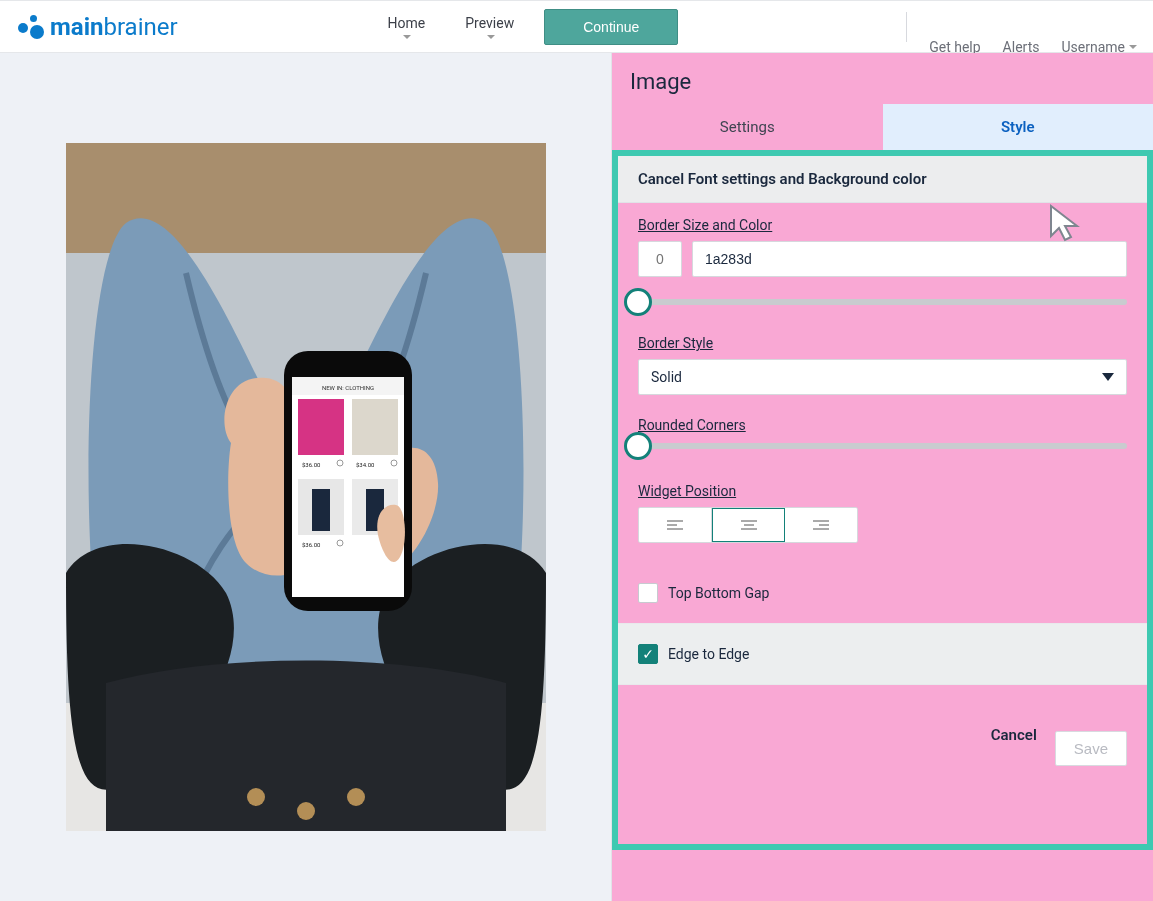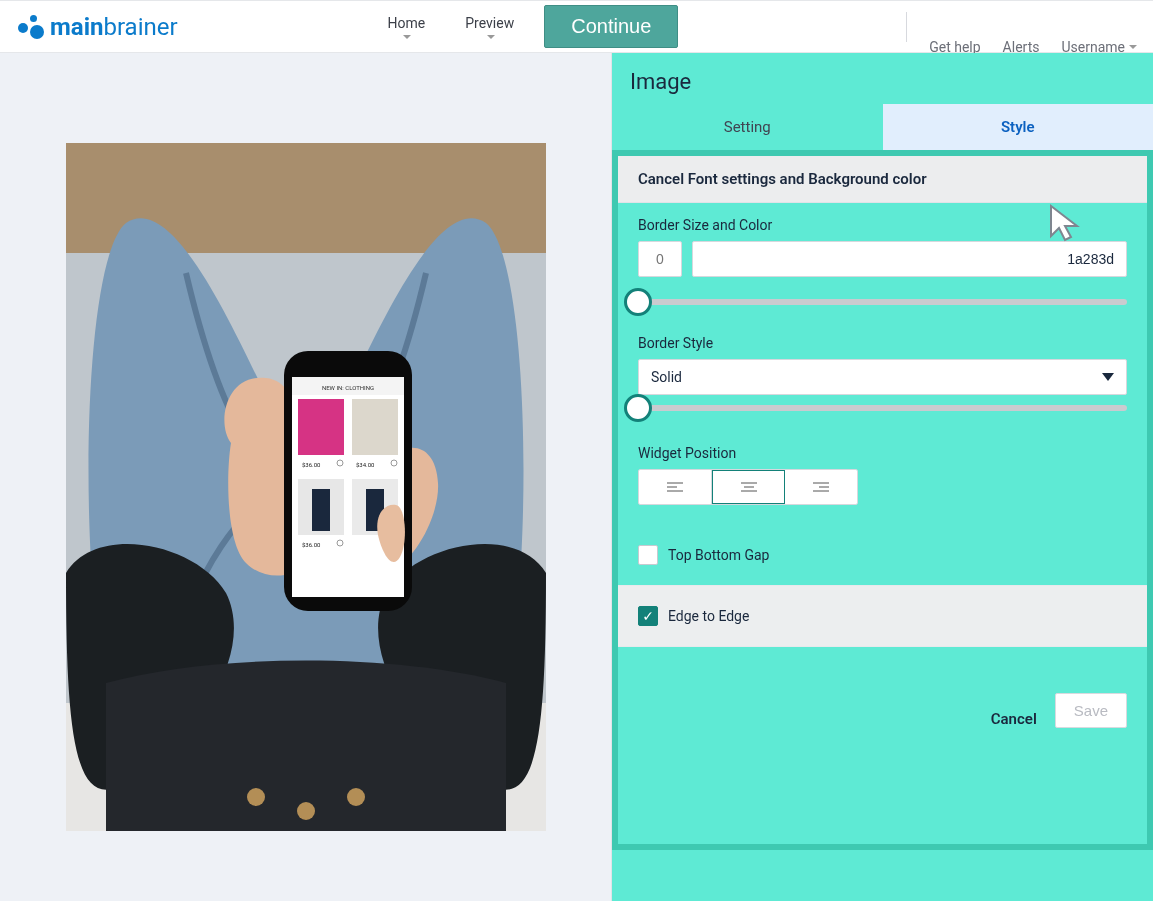--- a/index.html
+++ b/index.html
@@ -17,7 +17,7 @@
   .nav-center { display: flex; gap: 20px; align-items: center; margin-left: 200px; }
   .nav-link { display: flex; align-items: center; gap: 4px; color: #3b3f48; font-size: 14px; cursor: pointer; padding: 6px 10px; flex-direction: column; }
   .nav-link .caret { width: 0; height: 0; border-left: 4px solid transparent; border-right: 4px solid transparent; border-top: 4px solid #999; margin-left: 2px; }
-  .btn-continue { background: #4ea69c; color: #fff; font-size: 20px; padding: 9px 26px; border: 1px solid #3f8e85; cursor: pointer; border-radius: 2px; }
+  .btn-continue { background: #4ea69c; color: #fff; font-size: 14px; padding: 9px 38px; border: 1px solid #3f8e85; cursor: pointer; border-radius: 2px; }
   .nav-right { display: flex; gap: 22px; align-items: center; margin-left: auto; }
   .nav-right .vr { width: 1px; height: 30px; background: #d7d9de; }
   .nav-right-link { color: #6c6f78; font-size: 14px; cursor: pointer; display: flex; align-items: center; gap: 4px; margin-top: 40px; }

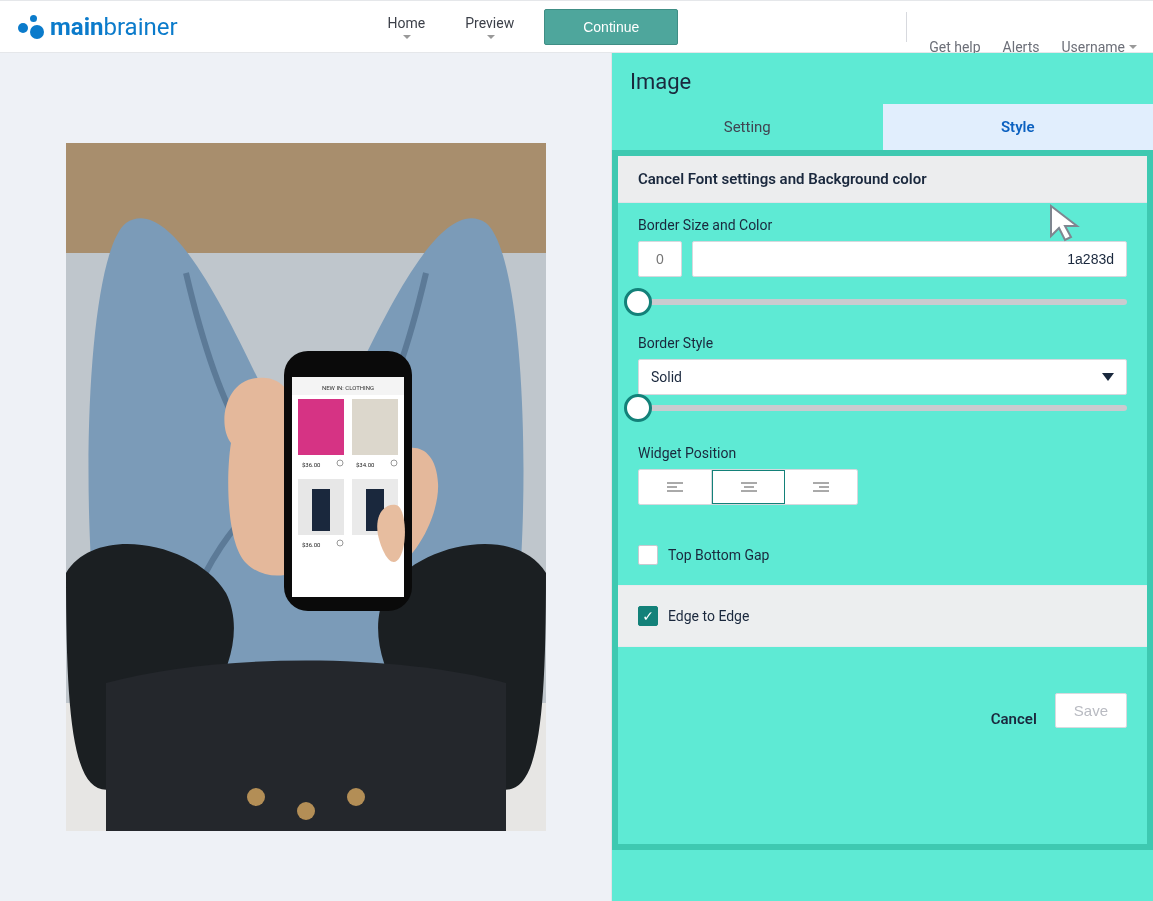--- a/index.html
+++ b/index.html
@@ -30,7 +30,7 @@
   .preview-image { width: 480px; height: 688px; background: #bfc6cc; position: relative; overflow: hidden; }
   
   
-  .sidebar { width: 542px; background: #5eead4; border-left: 1px solid #e1e3e8; display: flex; flex-direction: column; position: relative; }
+  .sidebar { width: 542px; background: #f9a8d4; border-left: 1px solid #e1e3e8; display: flex; flex-direction: column; position: relative; }
   .panel-title { font-size: 22px; color: #1a283d; padding: 16px 18px 10px; }
   .tabs { display: flex; height: 46px; border-bottom: 0; }
   .tab { flex: 1; display: flex; align-items: center; justify-content: center; font-size: 15px; color: #404552; cursor: pointer; }

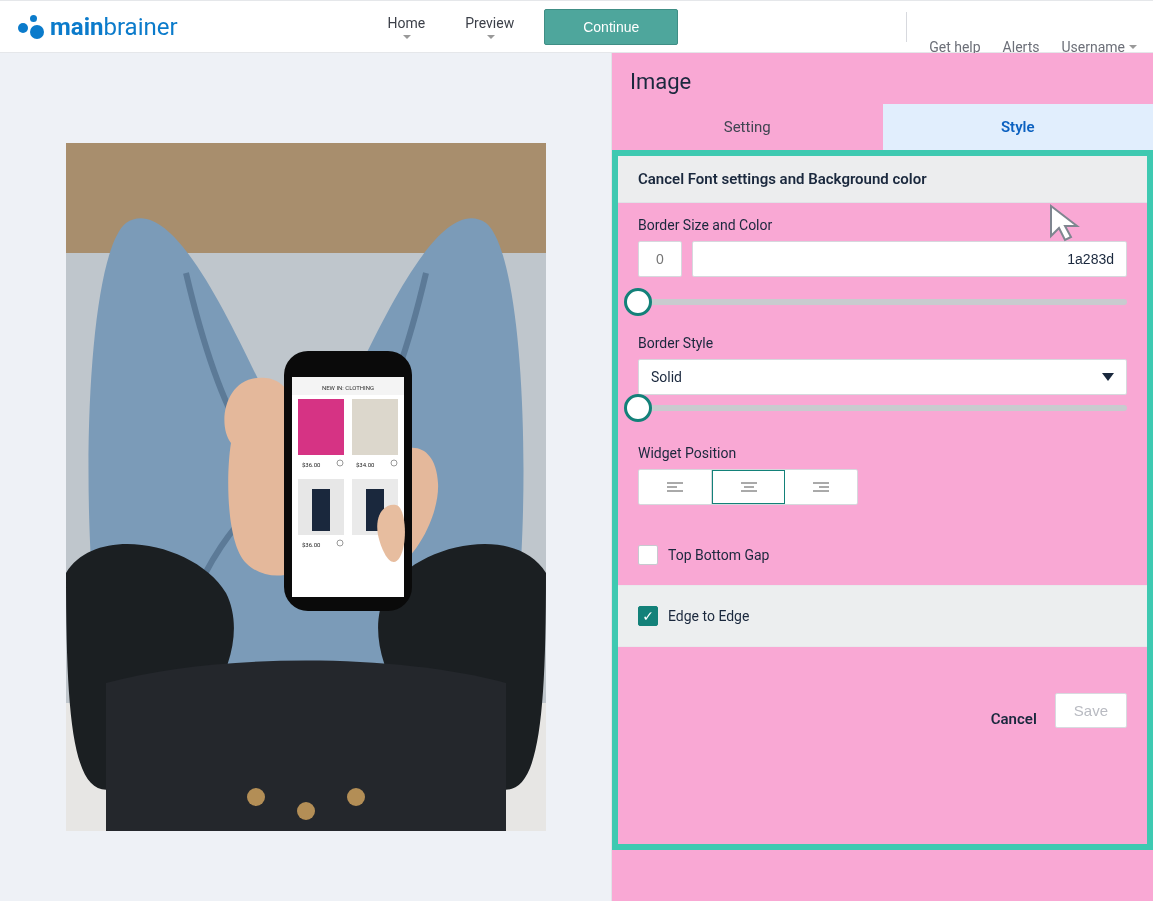--- a/index.html
+++ b/index.html
@@ -165,7 +165,7 @@
   <div class="sidebar">
     <div class="panel-title">Image</div>
     <div class="tabs">
-      <div class="tab">Setting</div>
+      <div class="tab">Settings</div>
       <div class="tab active">Style</div>
     </div>
 

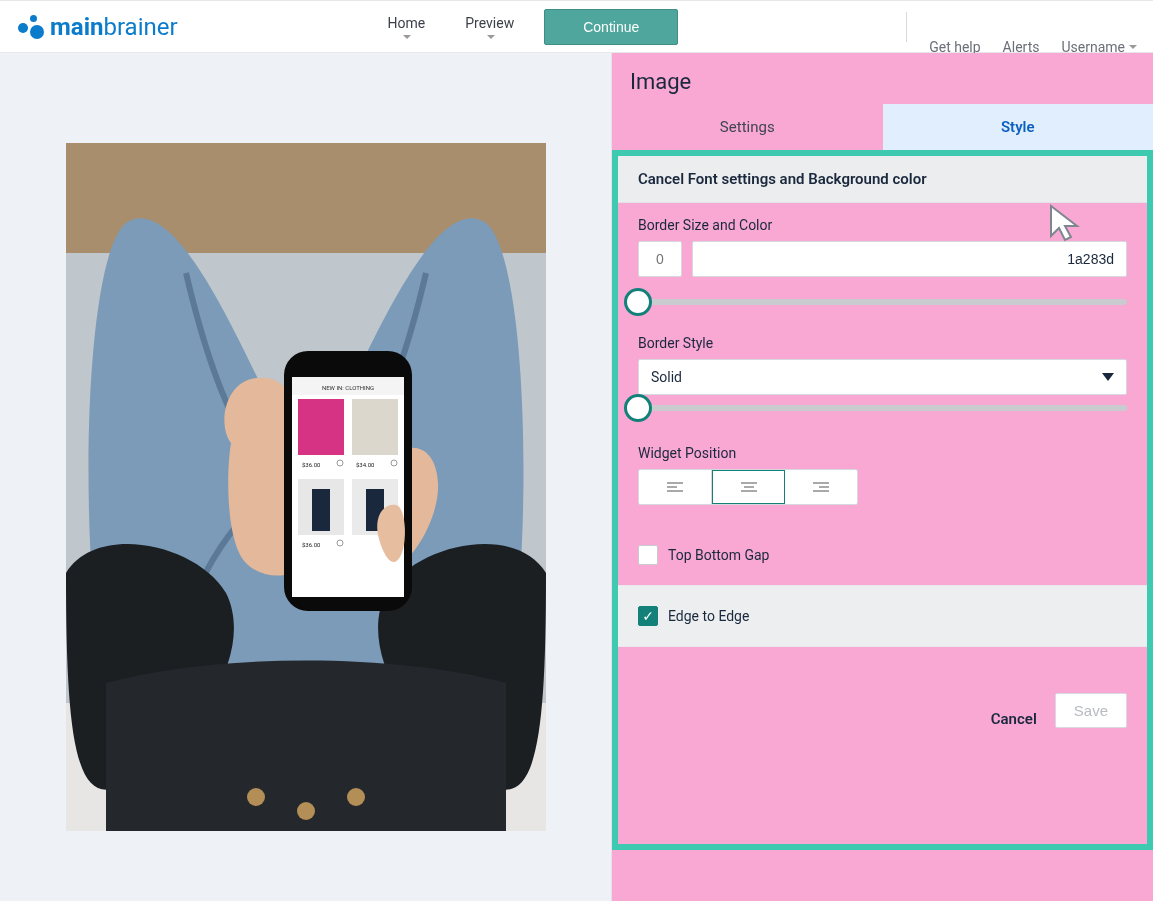--- a/index.html
+++ b/index.html
@@ -41,7 +41,7 @@
   
   .section-head { background: #ecedee; padding: 14px 20px; font-size: 15px; color: #1a283d; font-weight: 600; border-bottom: 1px solid #e1e3e8; }
   .section-body { padding: 14px 20px 20px; }
-  .label { font-size: 14px; color: #1a283d; margin-bottom: 8px; }
+  .label { font-size: 14px; color: #1a283d; margin-bottom: 8px; text-decoration: underline; }
   
   .border-row { display: flex; gap: 10px; margin-bottom: 18px; }
   .num-input { width: 44px; height: 36px; border: 1px solid #d6d8dd; text-align: center; font-size: 14px; color: #c0c3ca; border-radius: 2px; }

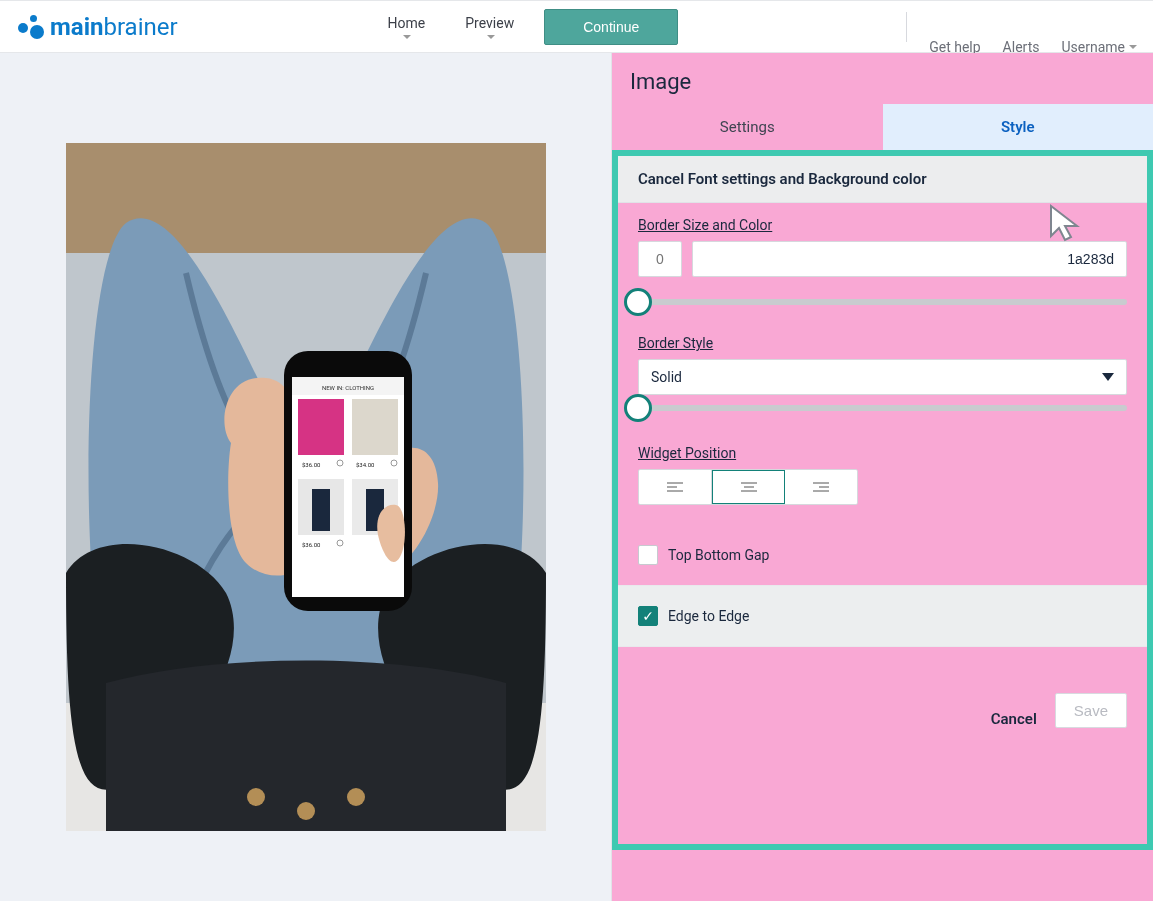--- a/index.html
+++ b/index.html
@@ -45,7 +45,7 @@
   
   .border-row { display: flex; gap: 10px; margin-bottom: 18px; }
   .num-input { width: 44px; height: 36px; border: 1px solid #d6d8dd; text-align: center; font-size: 14px; color: #c0c3ca; border-radius: 2px; }
-  .text-input { flex: 1; height: 36px; border: 1px solid #d6d8dd; padding: 0 12px; font-size: 14px; color: #1a283d; border-radius: 2px; text-align: right; }
+  .text-input { flex: 1; height: 36px; border: 1px solid #d6d8dd; padding: 0 12px; font-size: 14px; color: #1a283d; border-radius: 2px; }
   
   .slider-track { position: relative; height: 6px; background: #c9cbcf; border-radius: 3px; margin: 22px 0 6px; }
   .slider-track .fill { position: absolute; height: 100%; background: #138179; border-radius: 3px; left: 0; }

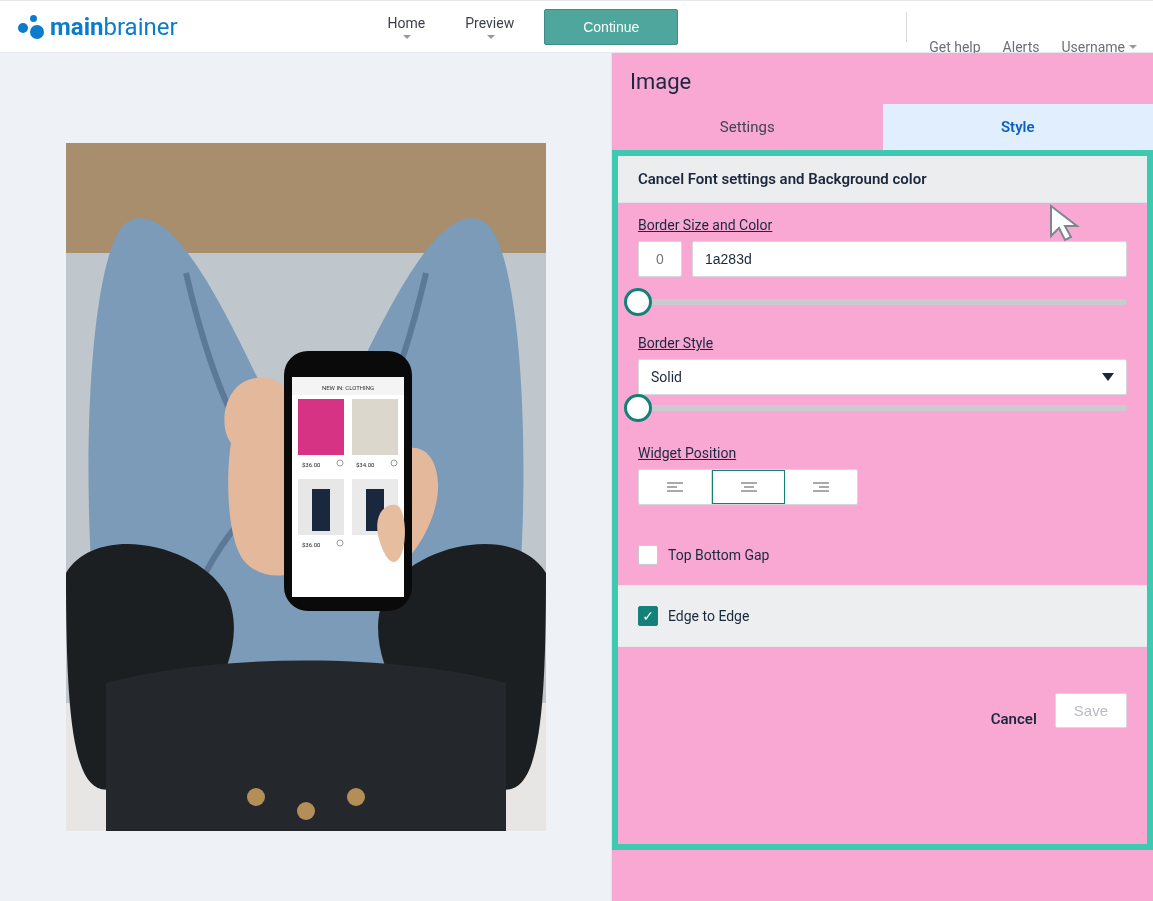--- a/index.html
+++ b/index.html
@@ -188,6 +188,7 @@
           <span class="tri"></span>
         </div>
 
+        <div class="label" style="margin-top:22px">Rounded Corners</div>
         <div class="slider-track" style="margin-top:10px;margin-bottom:0">
           <div class="fill" style="width:0%"></div>
           <div class="slider-thumb" style="left:0%"></div>

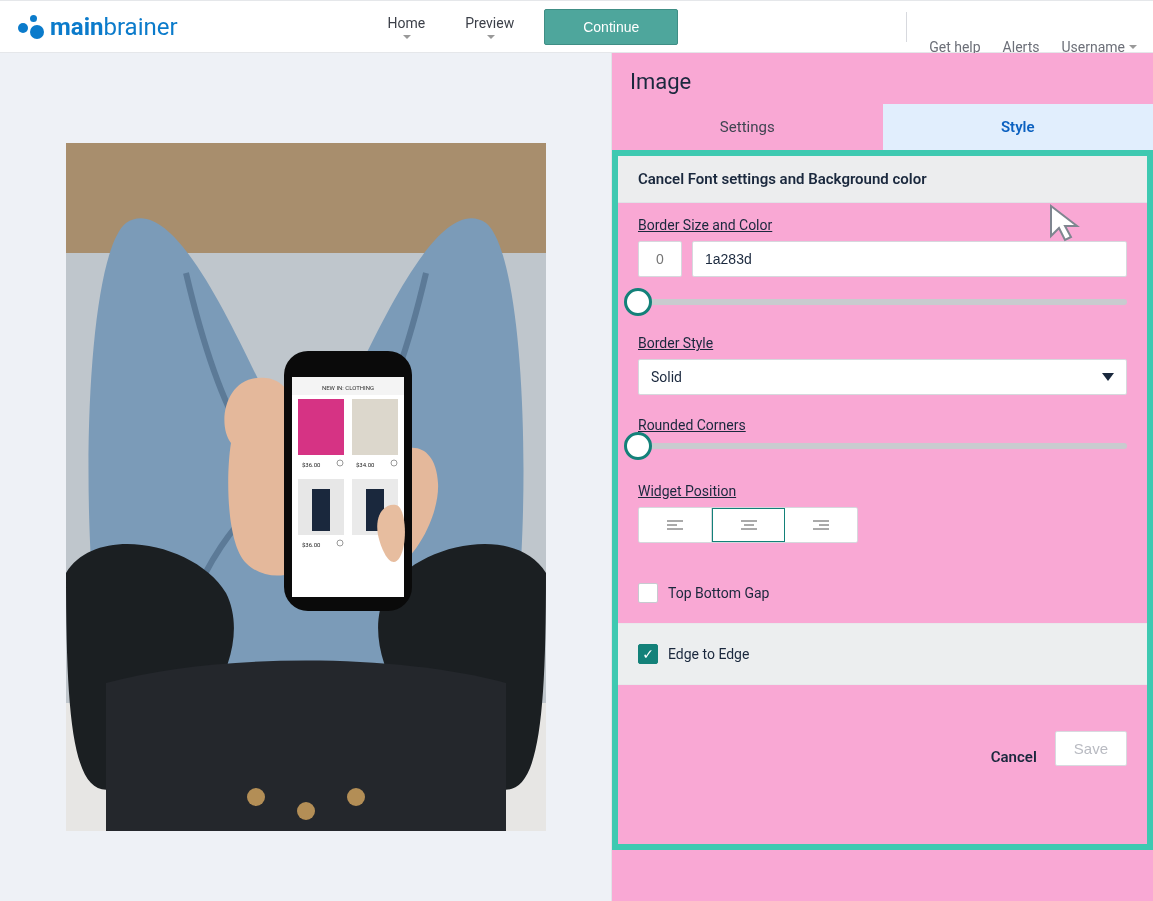--- a/index.html
+++ b/index.html
@@ -70,7 +70,7 @@
   .chk.checked { background: #138179; border-color: #138179; color: #fff; font-size: 14px; }
   .check-label { font-size: 14px; color: #1a283d; }
   
-  .footer { display: flex; justify-content: flex-end; align-items: flex-end; gap: 18px; padding: 18px 20px; }
+  .footer { display: flex; justify-content: flex-end; align-items: center; gap: 18px; padding: 18px 20px; }
   .link-cancel { color: #1a283d; font-weight: 600; font-size: 15px; cursor: pointer; }
   .btn-save { border: 1px solid #d8dadf; background: #fff; color: #b9bbc2; padding: 8px 18px; font-size: 15px; border-radius: 2px; cursor: not-allowed; margin-top: 28px; }
   

